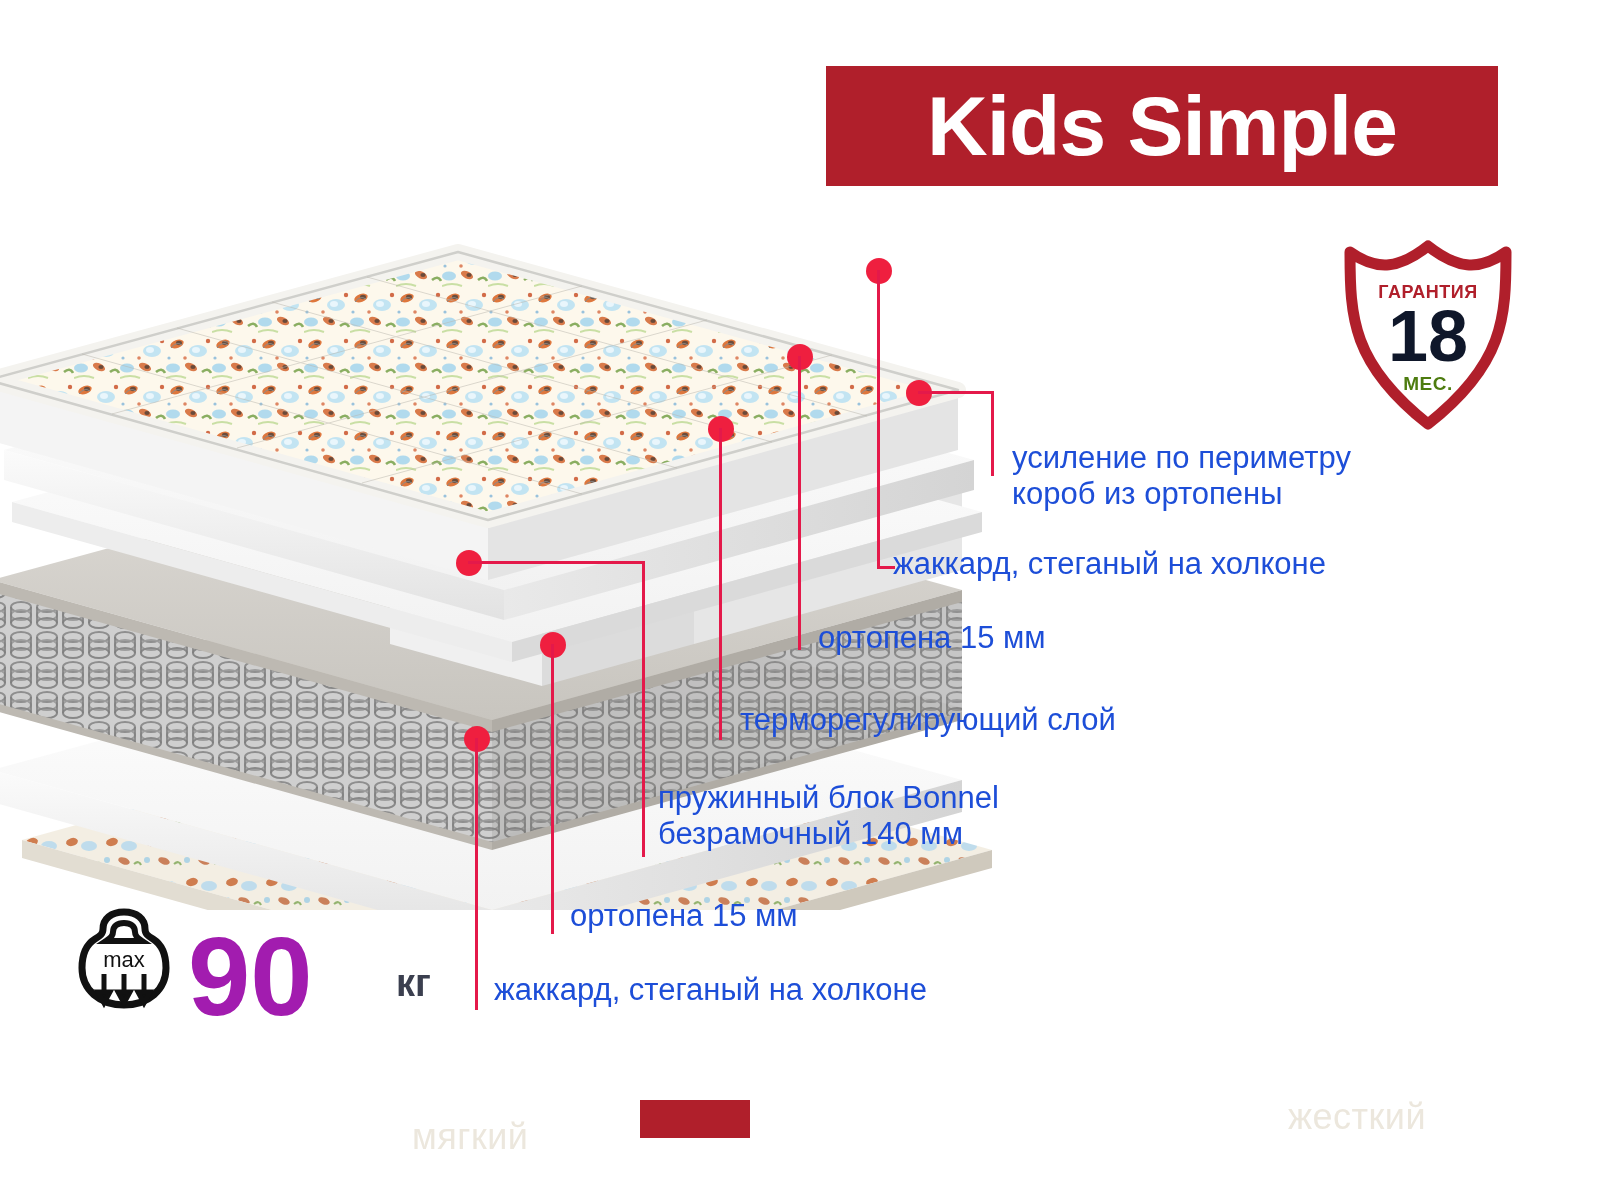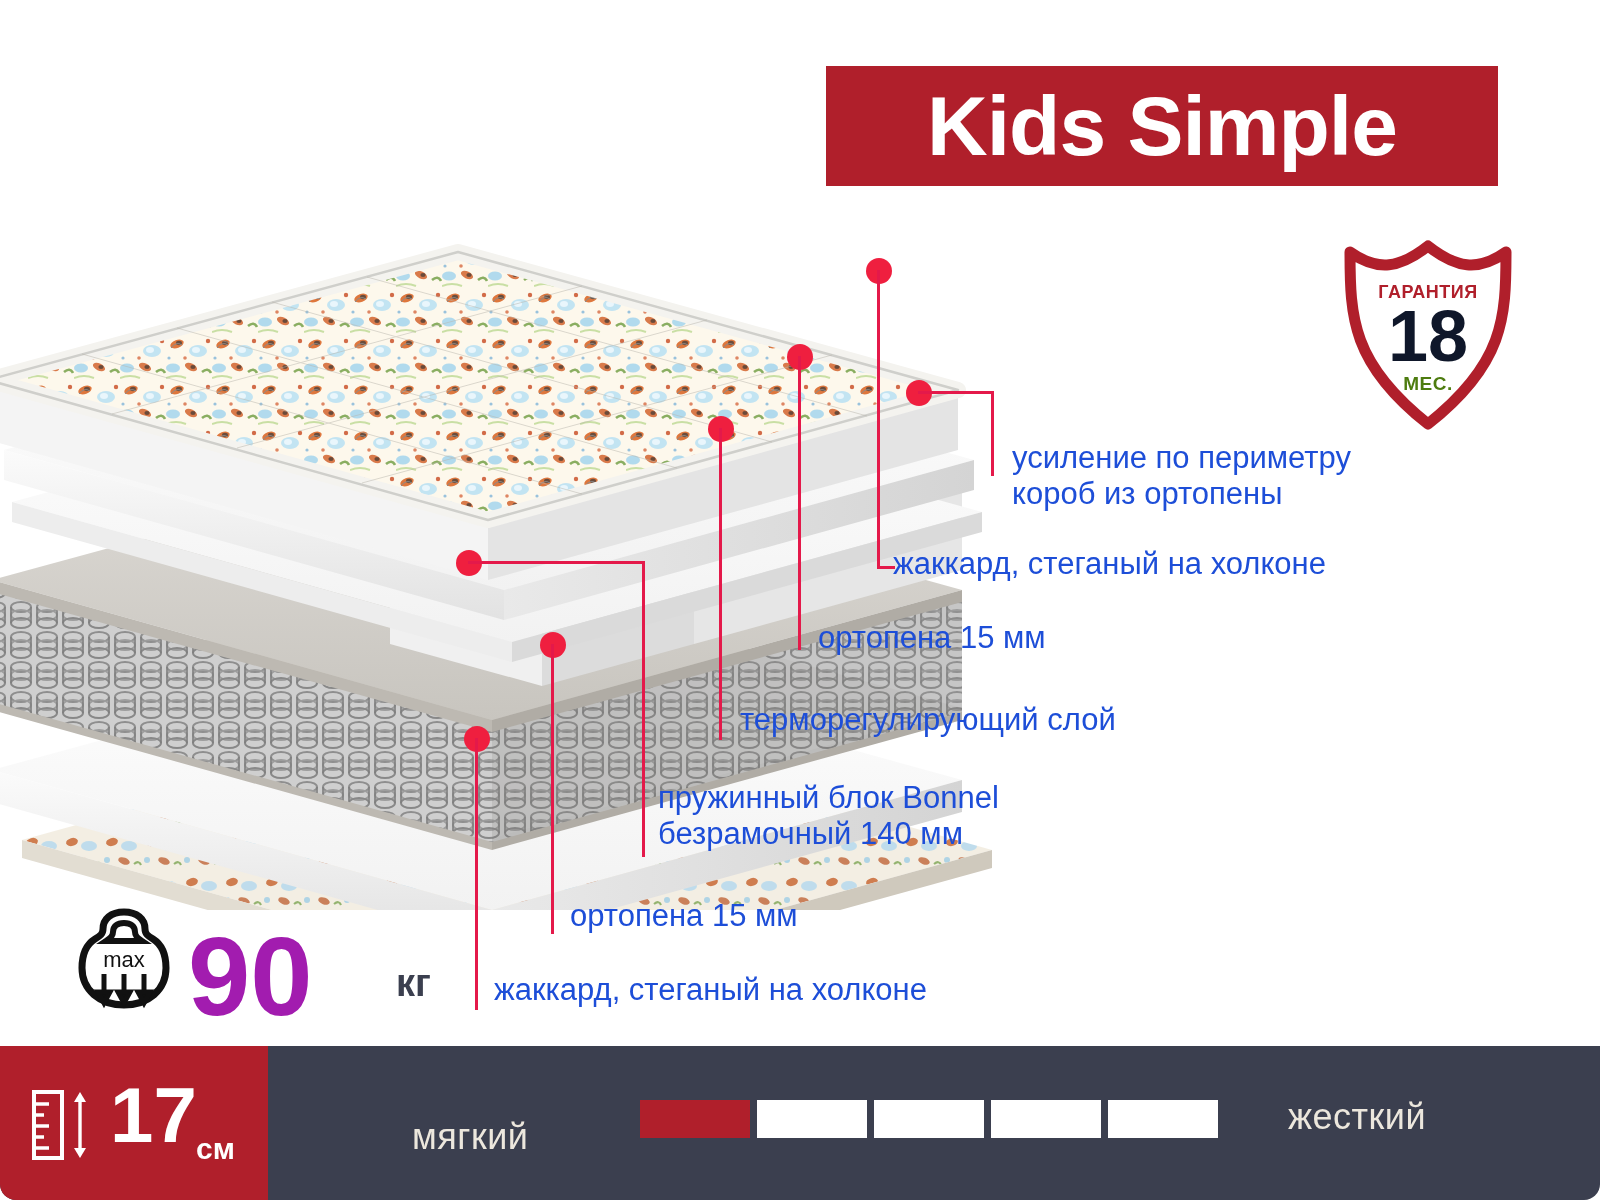--- a/index.html
+++ b/index.html
@@ -277,24 +277,6 @@
     <span class="unit">кг</span>
   </div>
 
-  <div class="botbar">
-    <div class="redblk"></div>
-    <svg class="ruler" viewBox="0 0 74 74">
-      <rect x="4" y="4" width="28" height="66" fill="none" stroke="#ffffff" stroke-width="4"></rect>
-      <g stroke="#ffffff" stroke-width="3.4">
-        <line x1="4" y1="16" x2="19" y2="16"></line>
-        <line x1="4" y1="27" x2="14" y2="27"></line>
-        <line x1="4" y1="38" x2="19" y2="38"></line>
-        <line x1="4" y1="49" x2="14" y2="49"></line>
-        <line x1="4" y1="60" x2="19" y2="60"></line>
-      </g>
-      <line x1="50" y1="11" x2="50" y2="63" stroke="#ffffff" stroke-width="3.4"></line>
-      <polygon points="44,14 56,14 50,4" fill="#ffffff"></polygon>
-      <polygon points="44,60 56,60 50,70" fill="#ffffff"></polygon>
-    </svg>
-    <span class="h-num">17</span>
-    <span class="h-unit">см</span>
-  </div>
 
   <span class="firm-label" style="left:412px;top:1096px;margin-top:20px;">мягкий</span>
 

